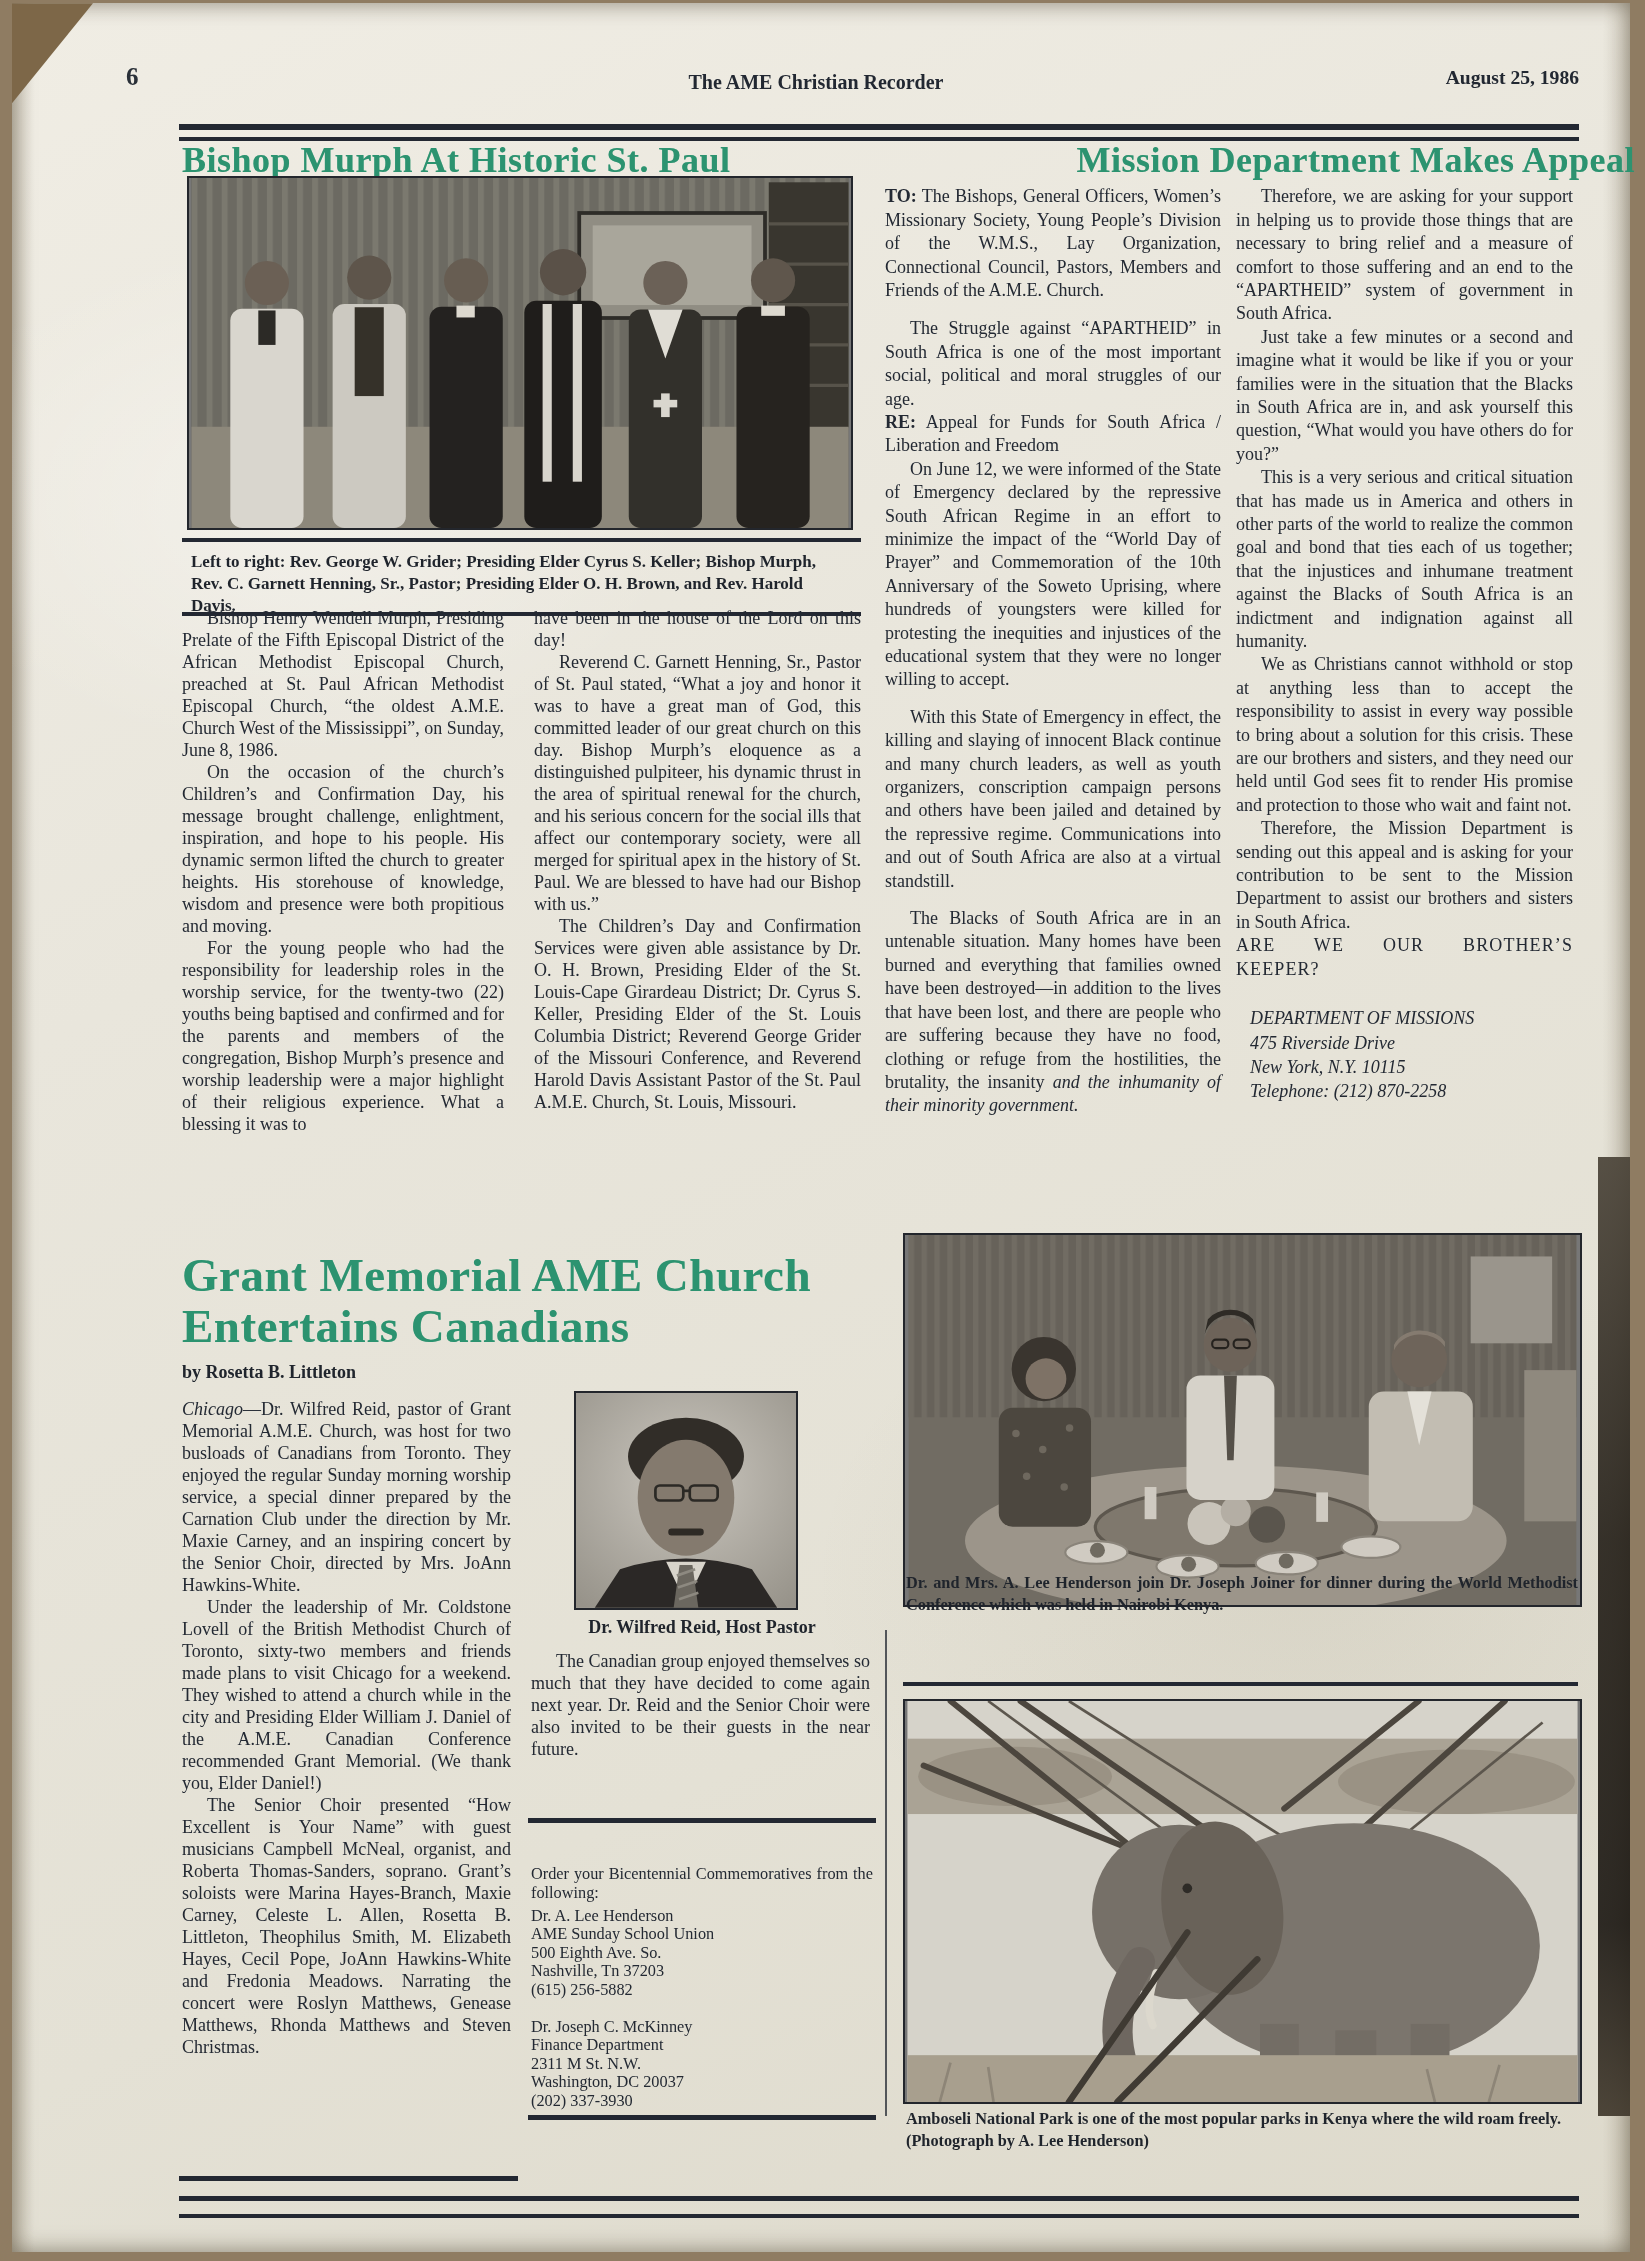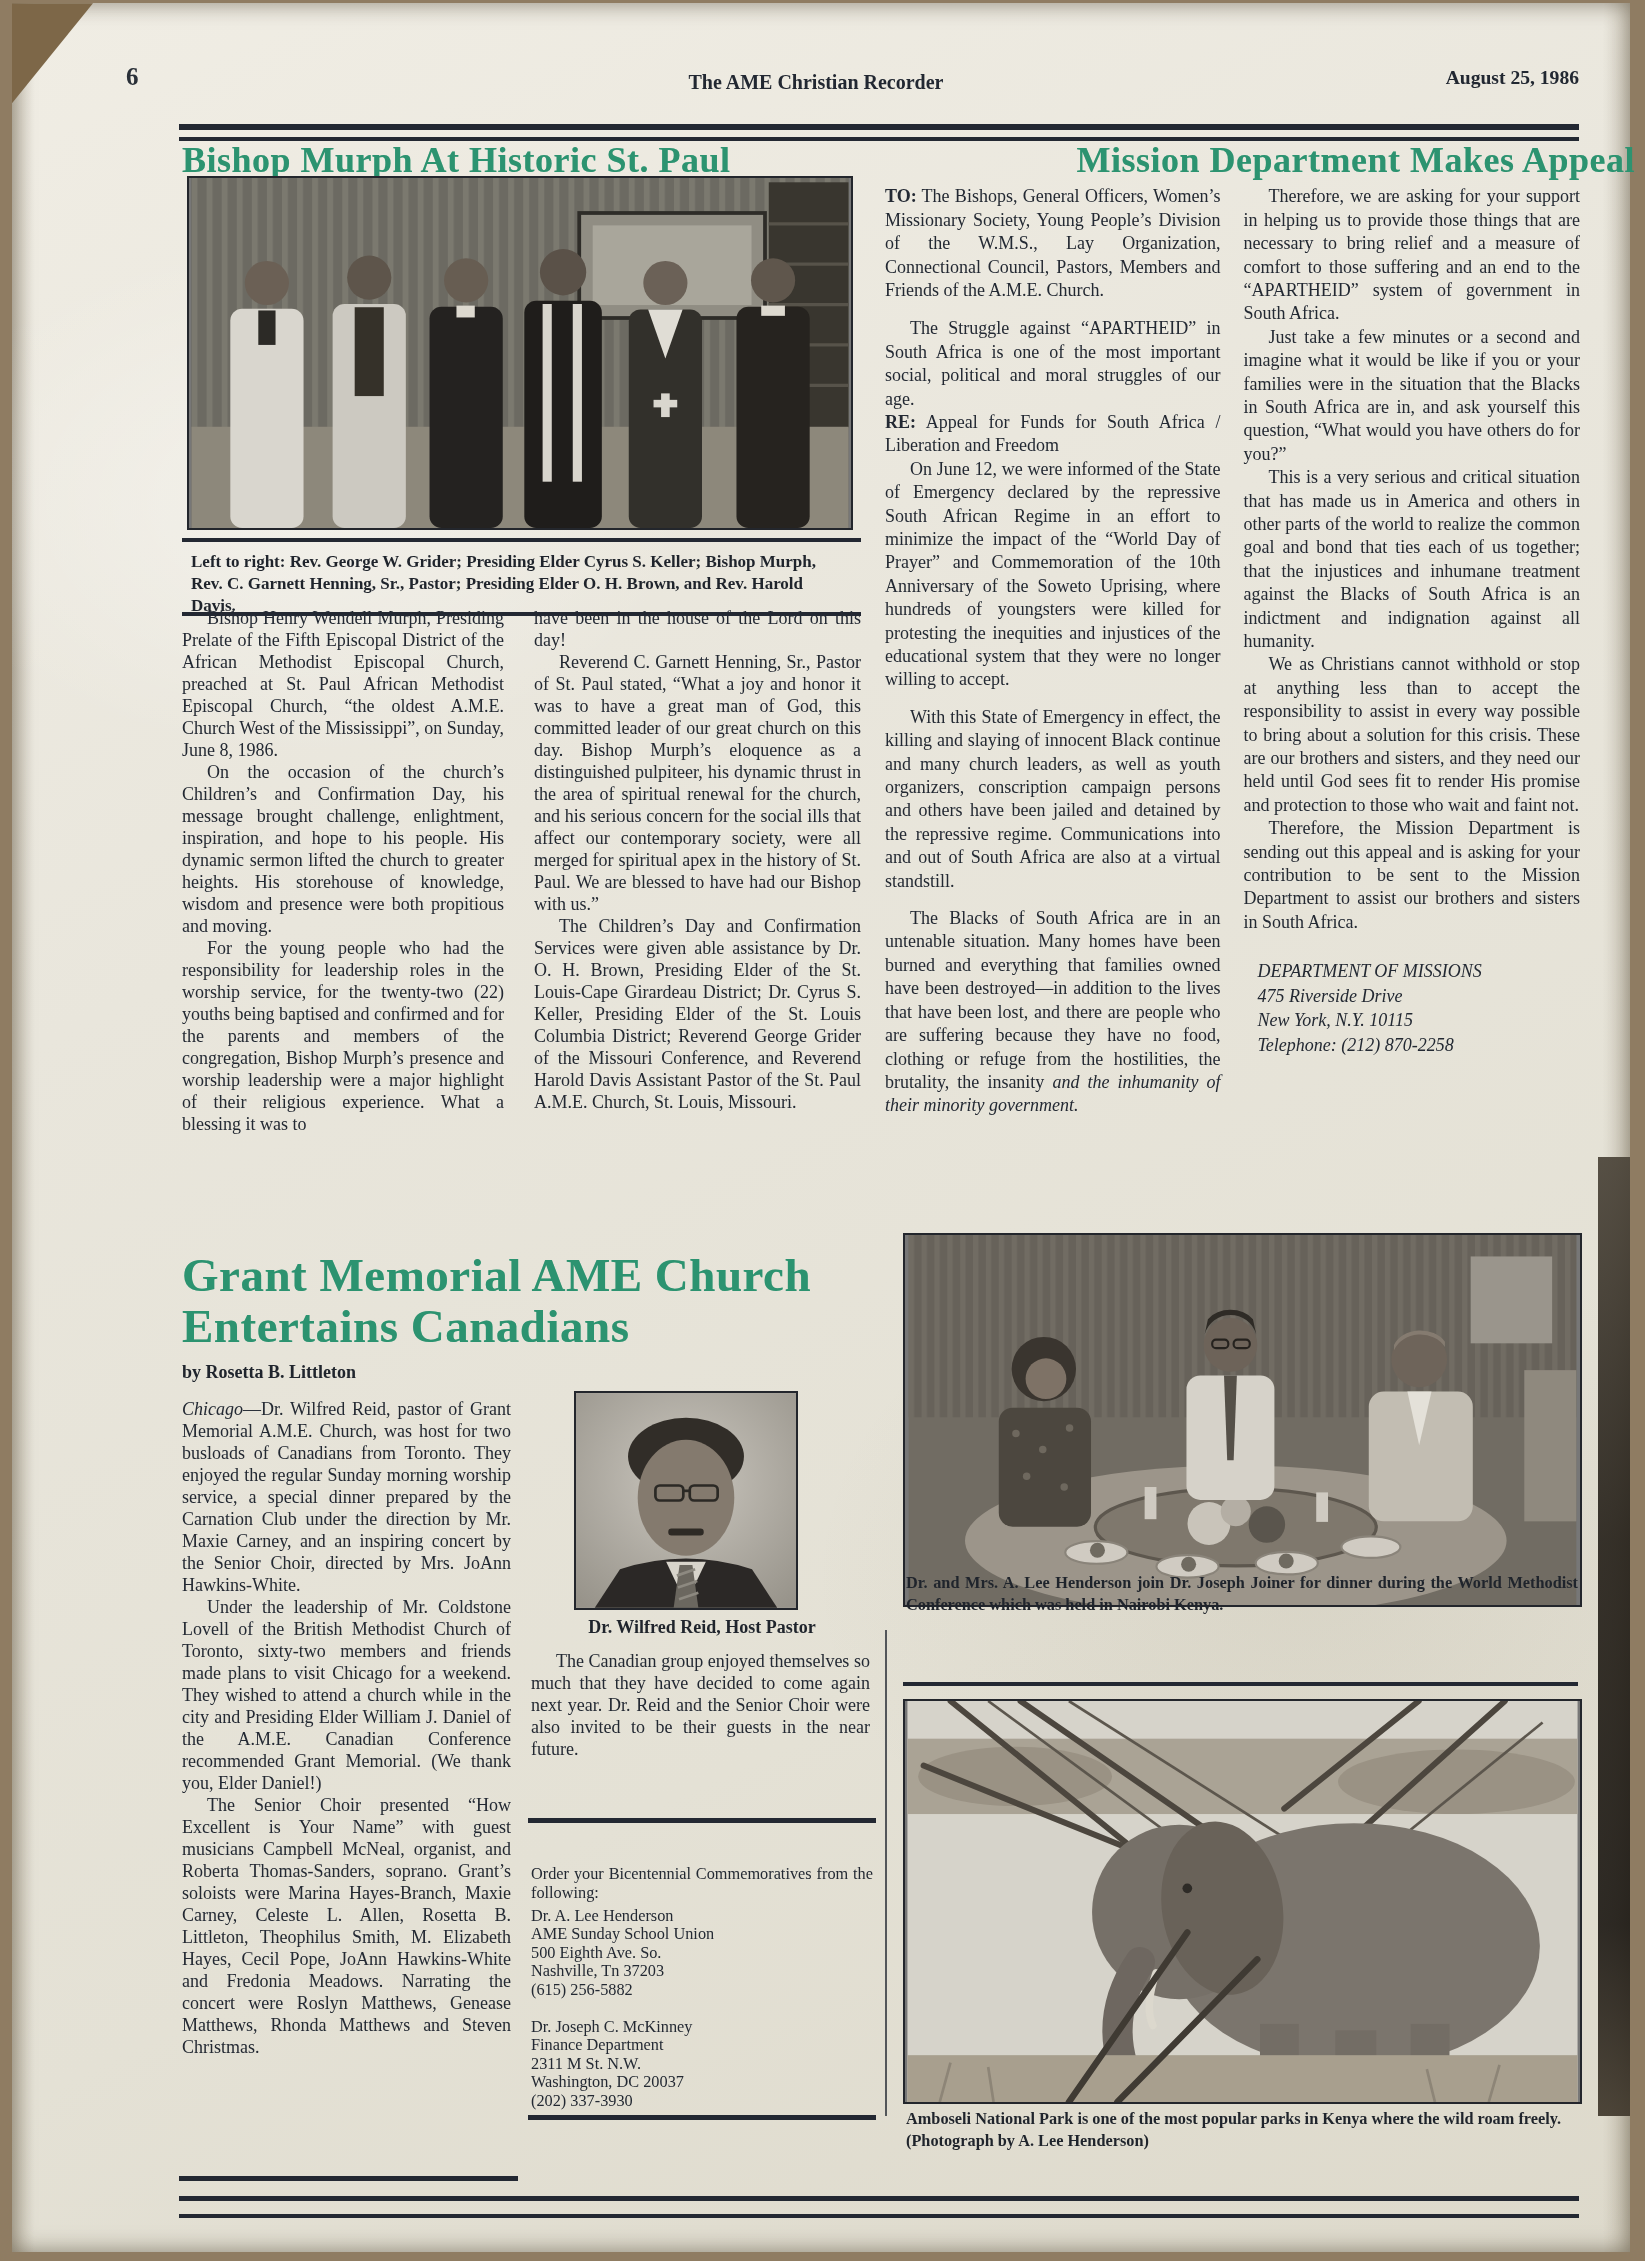--- a/index.html
+++ b/index.html
@@ -143,7 +143,7 @@
 
     <div class="abs headline h-small" style="left:922px;top:136px;width:701px;text-align:right;">Mission Department Makes Appeal</div>
 
-    <div class="abs cols2" style="left:873px;top:182px;width:695px;gap:23px;">
+    <div class="abs cols2" style="left:873px;top:182px;width:695px;gap:15px;">
       <div class="col missionsize" style="width:336px;">
         <p class="para"><b class="pfx">TO:</b><span> The Bishops, General Officers, Women’s Missionary Society, Young People’s Division of the W.M.S., Lay Organization, Connectional Council, Pastors, Members and Friends of the A.M.E. Church.</span></p>
         <p class="para ind" style="margin-top:15px;"><span>The Struggle against “APARTHEID” in South Africa is one of the most important social, political and moral struggles of our age.</span></p>

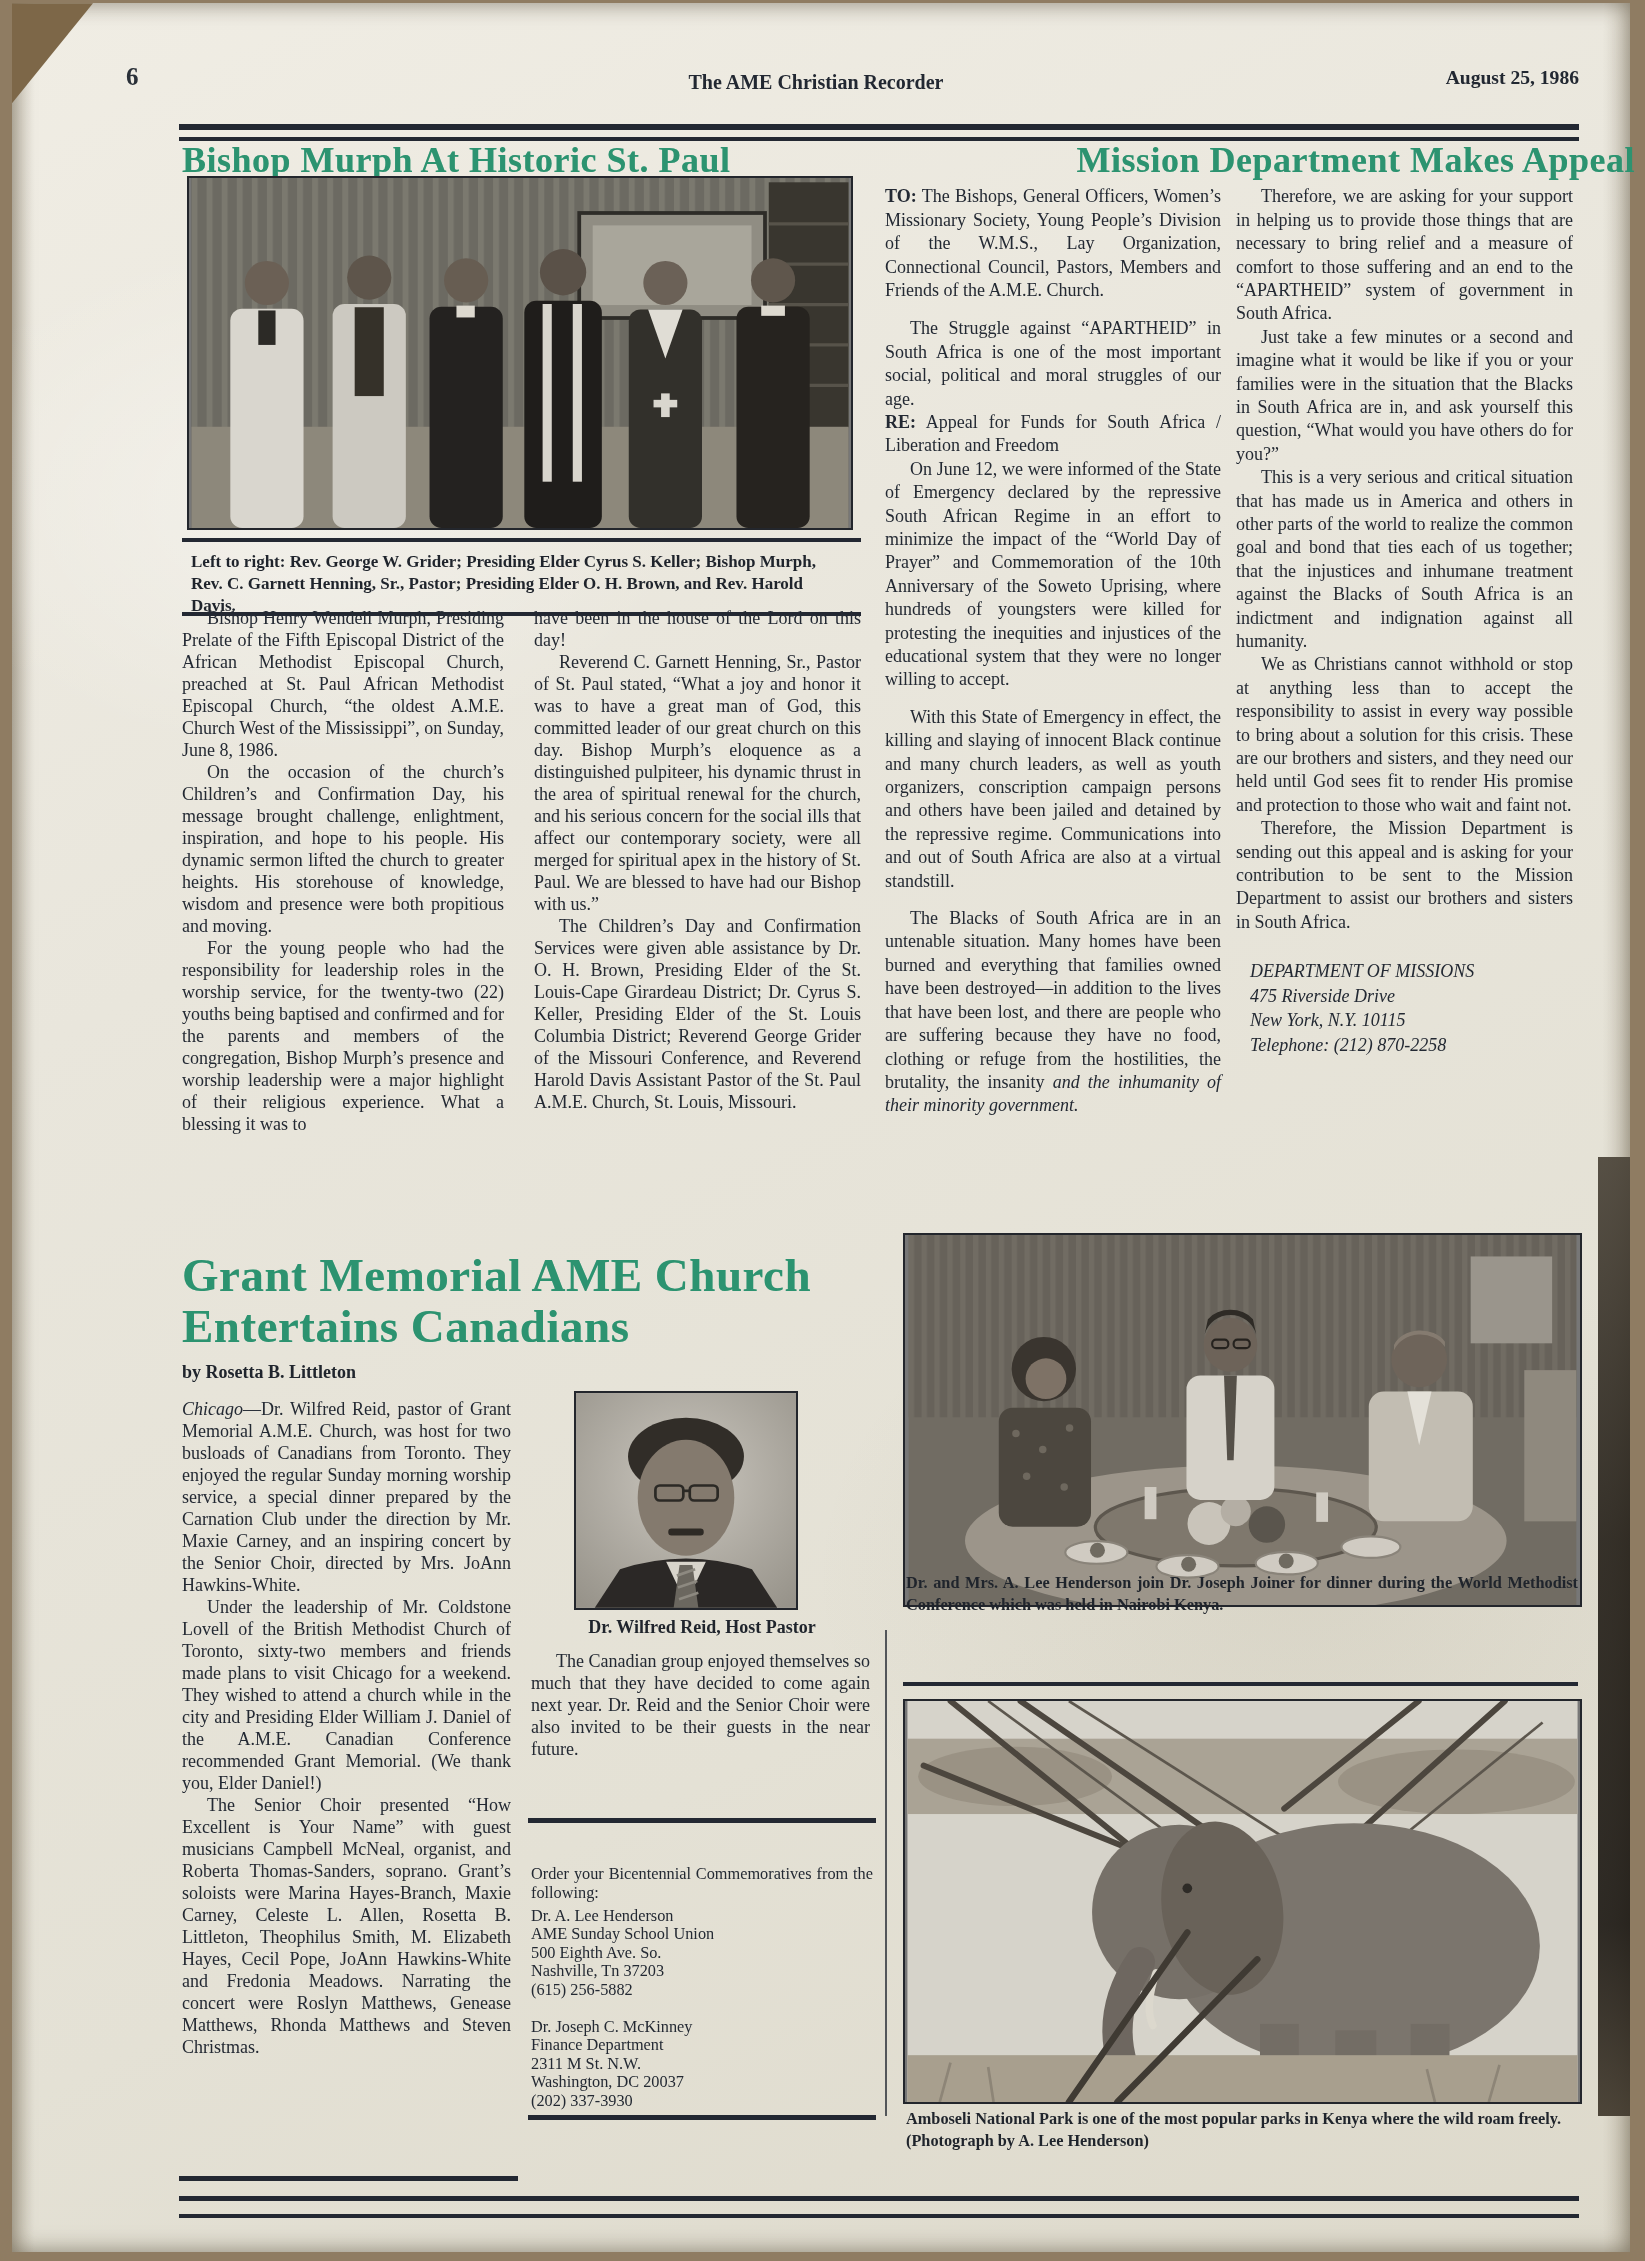--- a/index.html
+++ b/index.html
@@ -158,6 +158,7 @@
         <p class="para ind">This is a very serious and critical situation that has made us in America and others in other parts of the world to realize the common goal and bond that ties each of us together; that the injustices and inhumane treatment against the Blacks of South Africa is an indictment and indignation against all humanity.</p>
         <p class="para ind">We as Christians cannot withhold or stop at anything less than to accept the responsibility to assist in every way possible to bring about a solution for this crisis. These are our brothers and sisters, and they need our held until God sees fit to render His promise and protection to those who wait and faint not.</p>
         <p class="para ind">Therefore, the Mission Department is sending out this appeal and is asking for your contribution to be sent to the Mission Department to assist our brothers and sisters in South Africa.</p>
+        <p class="para keeper">ARE WE OUR BROTHER’S KEEPER?</p>
         <div style="margin-top:25px;padding-left:14px;">
           <div class="adr">DEPARTMENT OF MISSIONS</div>
           <div class="adr">475 Riverside Drive</div>

